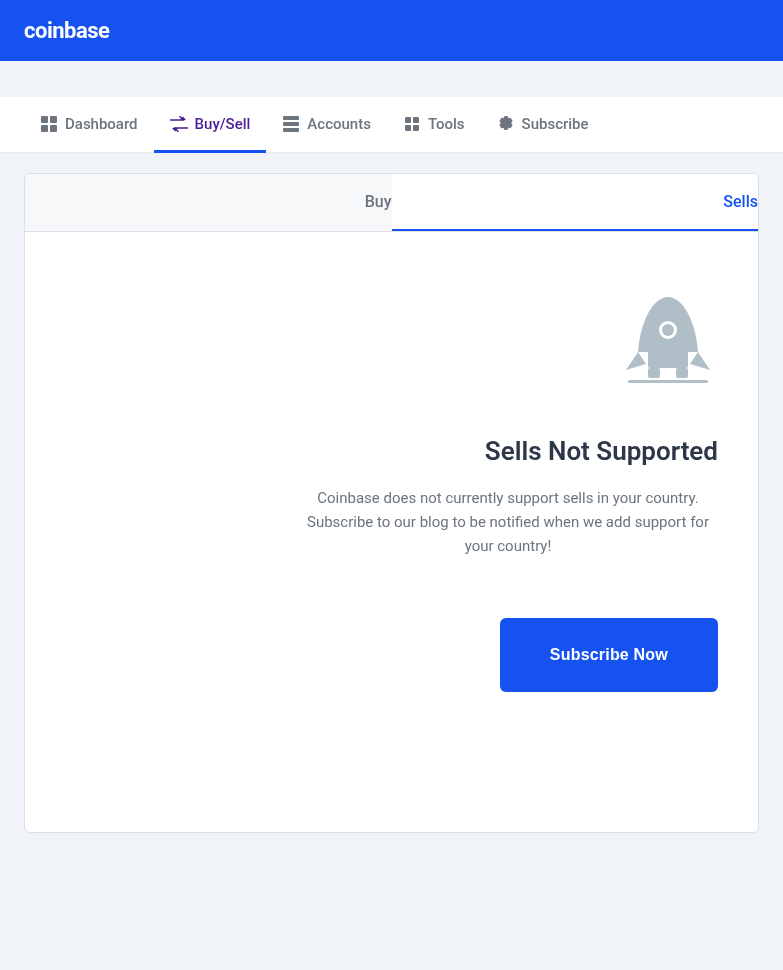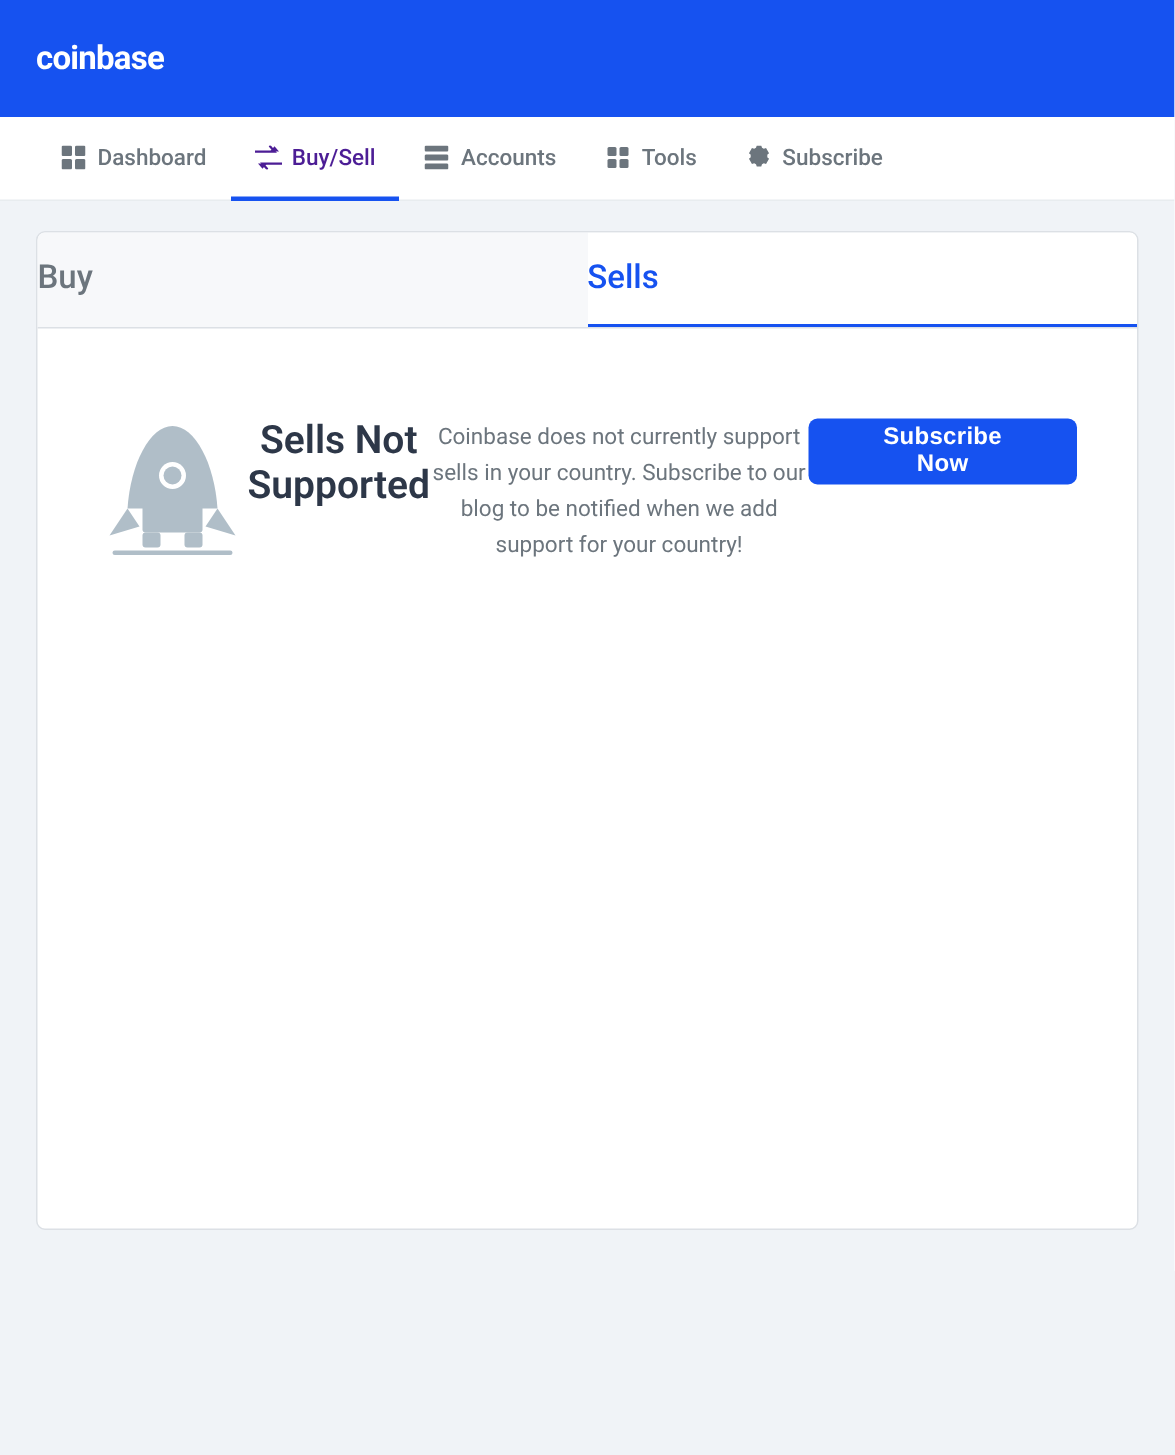--- a/index.html
+++ b/index.html
@@ -18,7 +18,7 @@
     
     .header {
       background: #1652f0;
-      height: 78px;
+      height: 61px;
       display: flex;
       align-items: center;
       padding: 12px 24px;

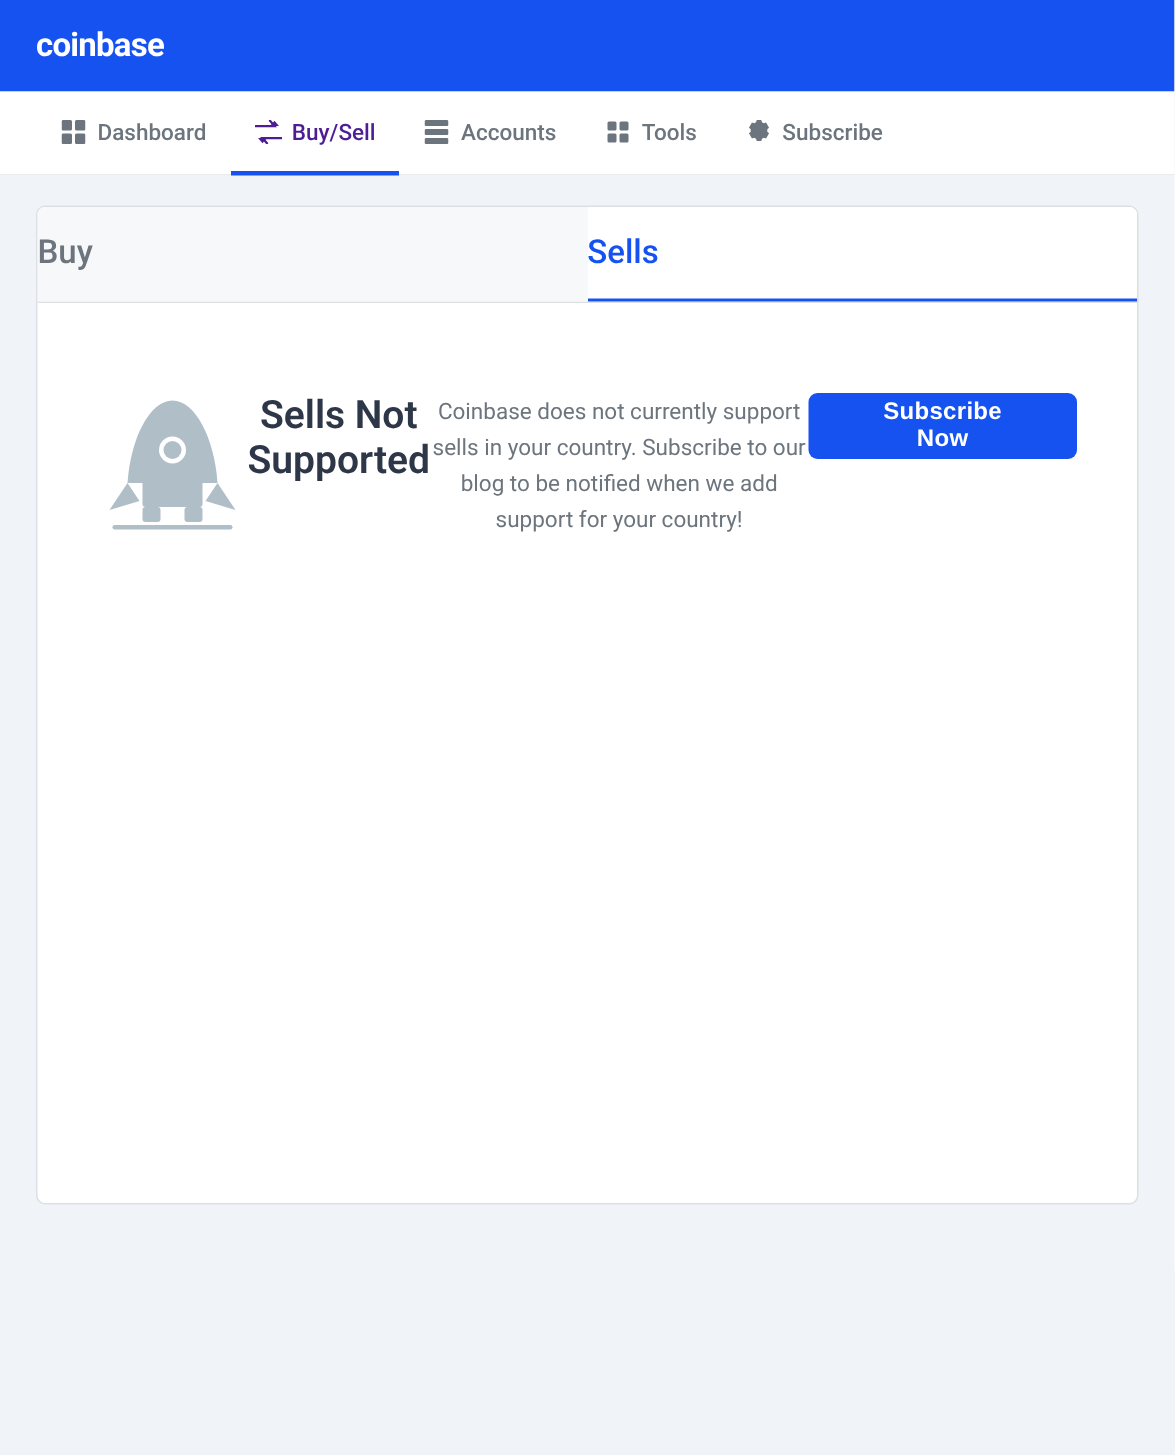--- a/index.html
+++ b/index.html
@@ -39,6 +39,7 @@
       padding: 0 24px;
       height: 56px;
       border-bottom: 1px solid #e8ecef;
+      margin-top: 36px;
     }
 
     .nav-item {

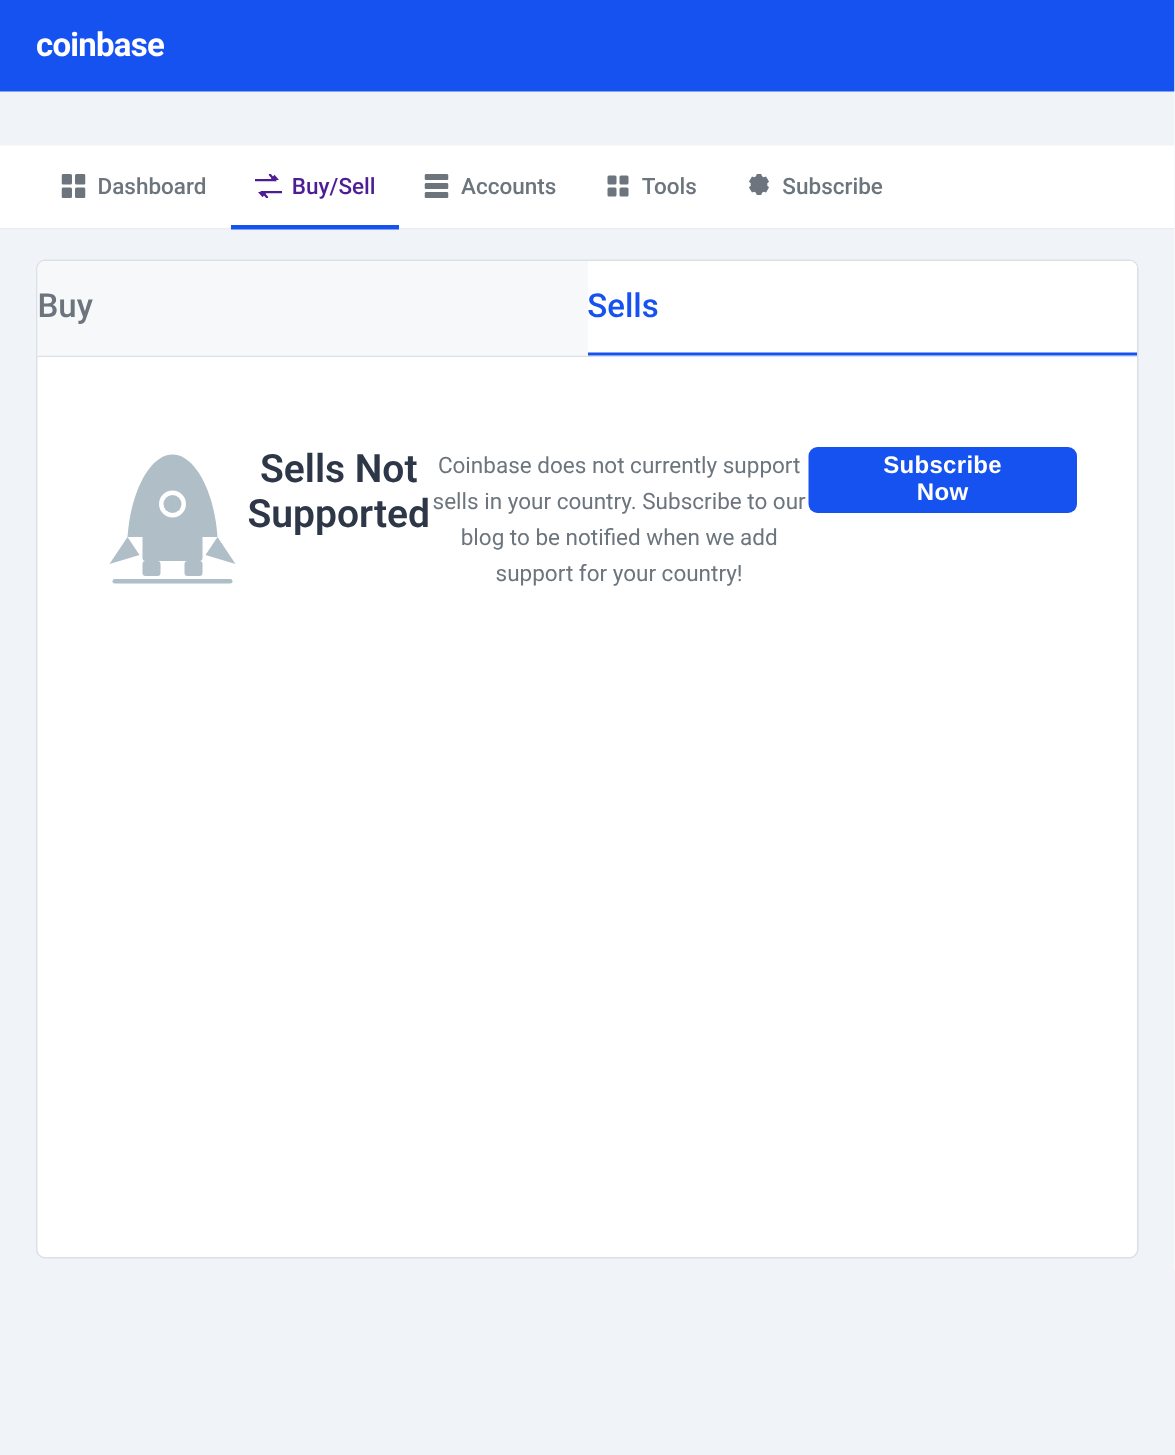--- a/index.html
+++ b/index.html
@@ -93,8 +93,8 @@
     .tab {
       flex: 1;
       padding: 18px 0;
-      text-align: left;
-      font-size: 22px;
+      text-align: right;
+      font-size: 16px;
       font-weight: 500;
       cursor: pointer;
       background: #f7f8fa;

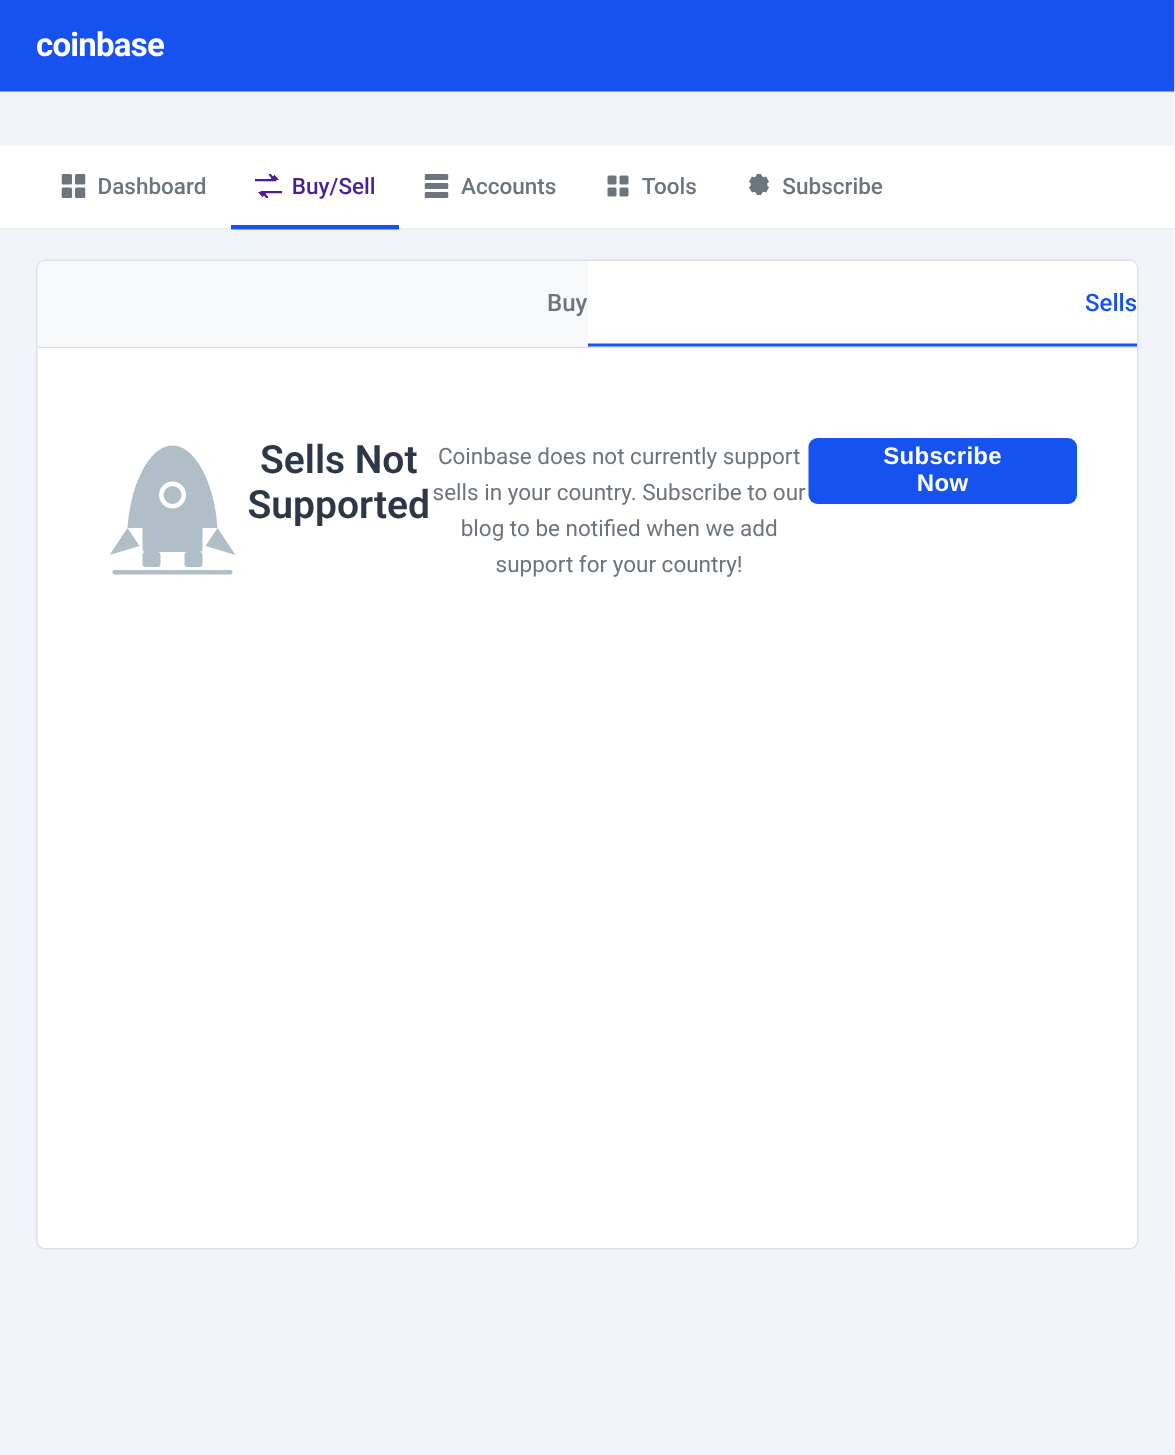--- a/index.html
+++ b/index.html
@@ -112,8 +112,8 @@
     .card-body {
       padding: 60px 40px 80px;
       display: flex;
-      flex-direction: row;
-      align-items: flex-start;
+      flex-direction: column;
+      align-items: flex-end;
       text-align: center;
       min-height: 600px;
     }

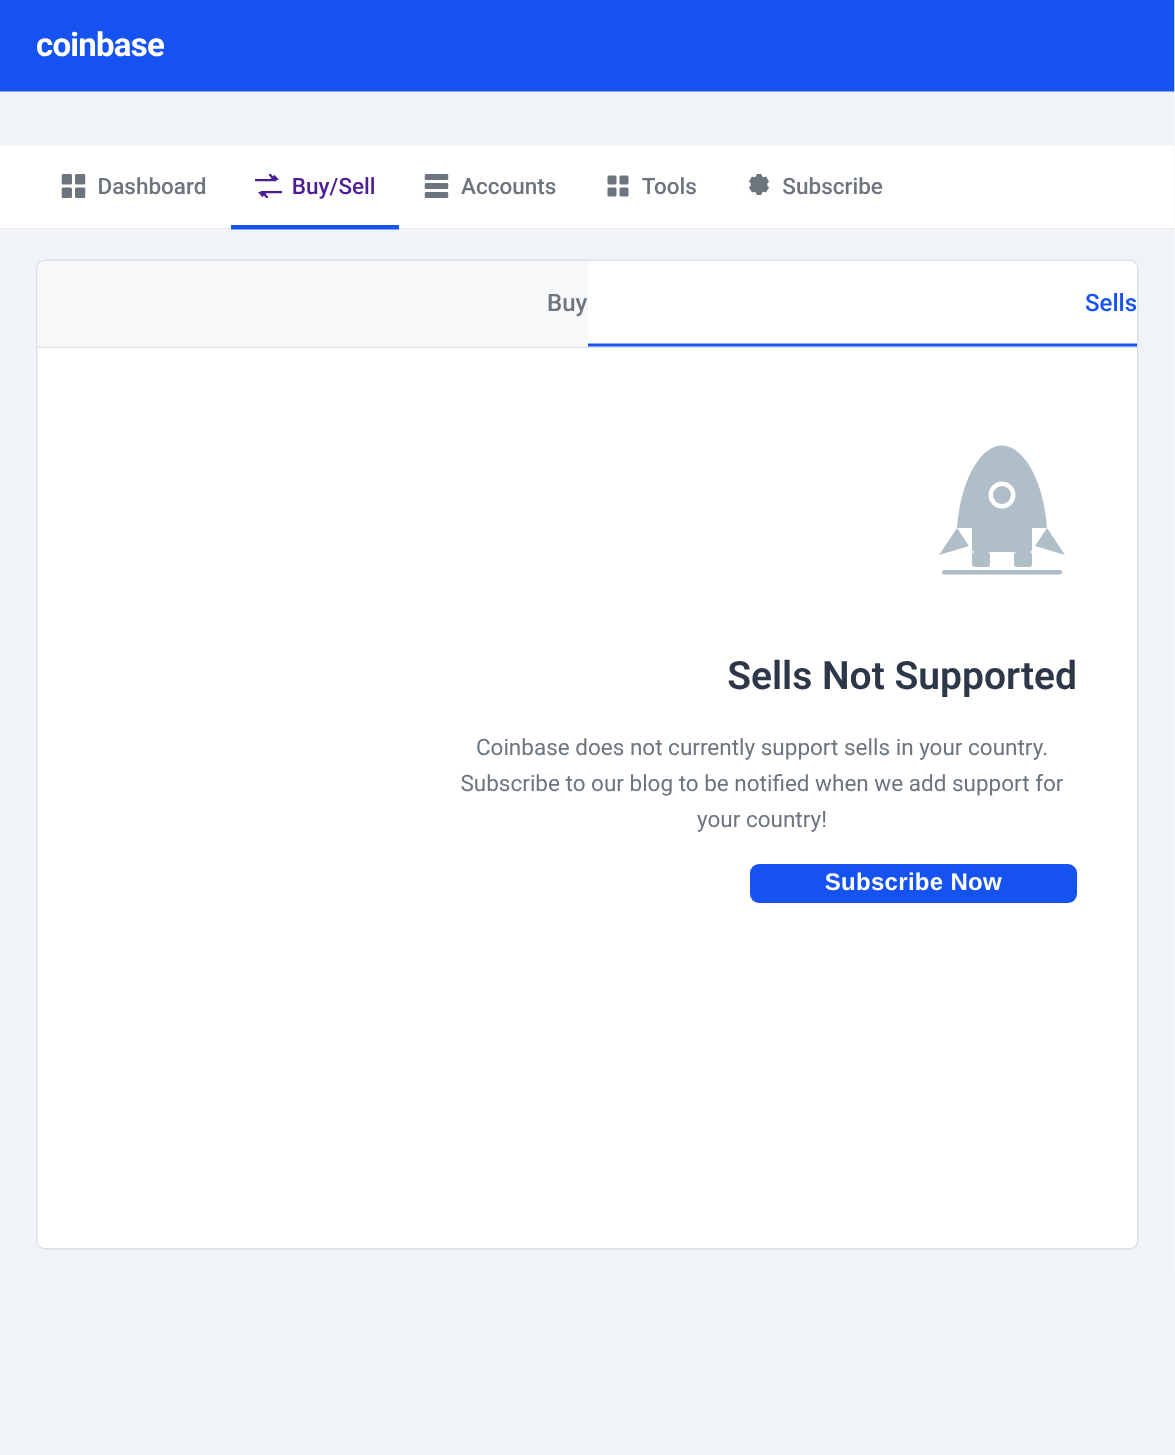--- a/index.html
+++ b/index.html
@@ -149,11 +149,12 @@
       color: white;
       border: none;
       border-radius: 6px;
-      padding: 4px 50px;
+      padding: 28px 50px;
       font-size: 16px;
       font-weight: 600;
       cursor: pointer;
       letter-spacing: 0.2px;
+      margin-top: 42px;
     }
   </style>
 </head>

